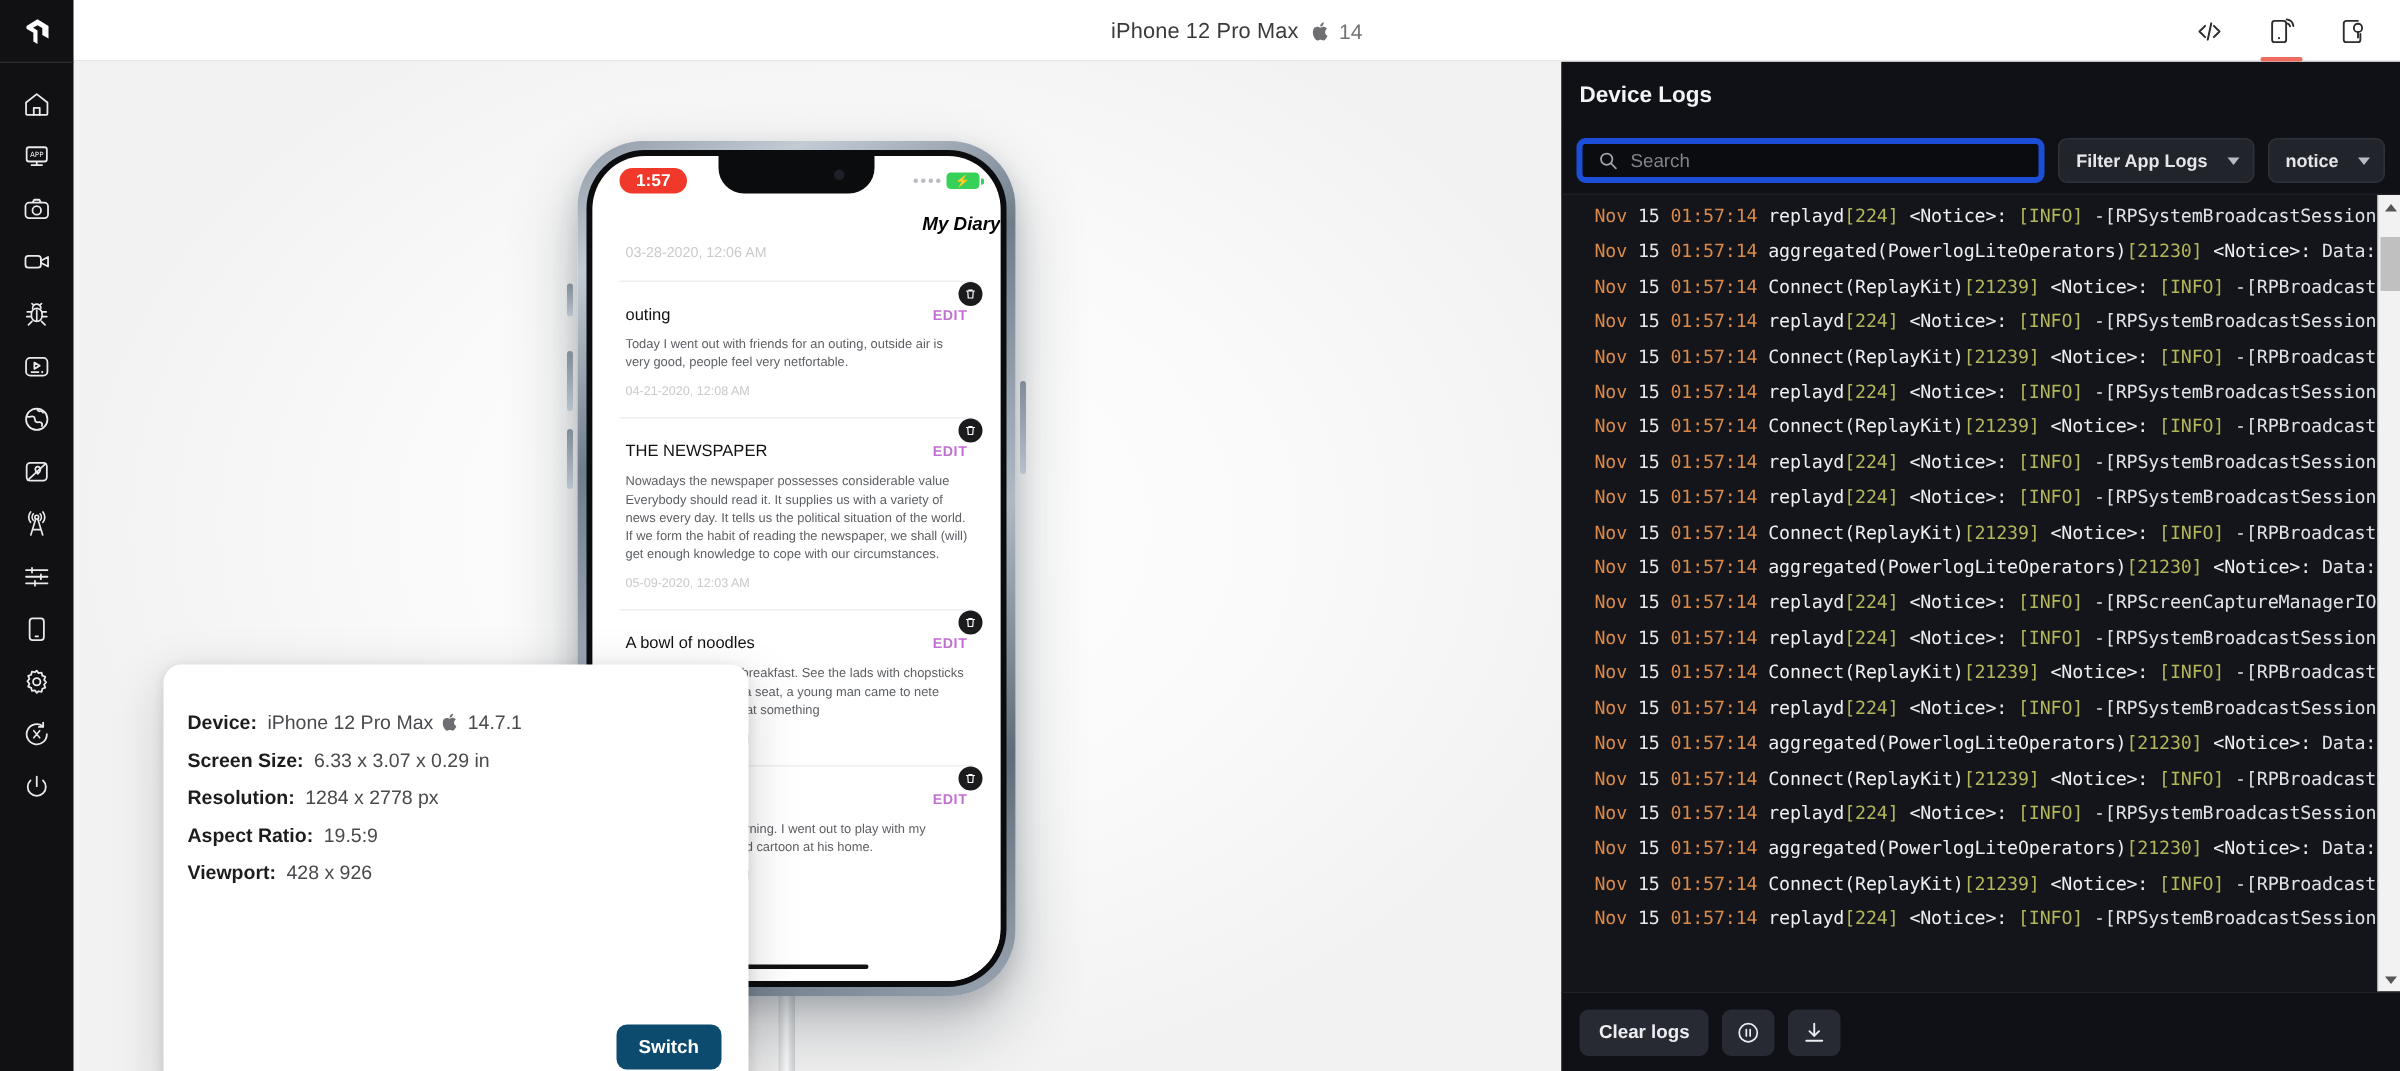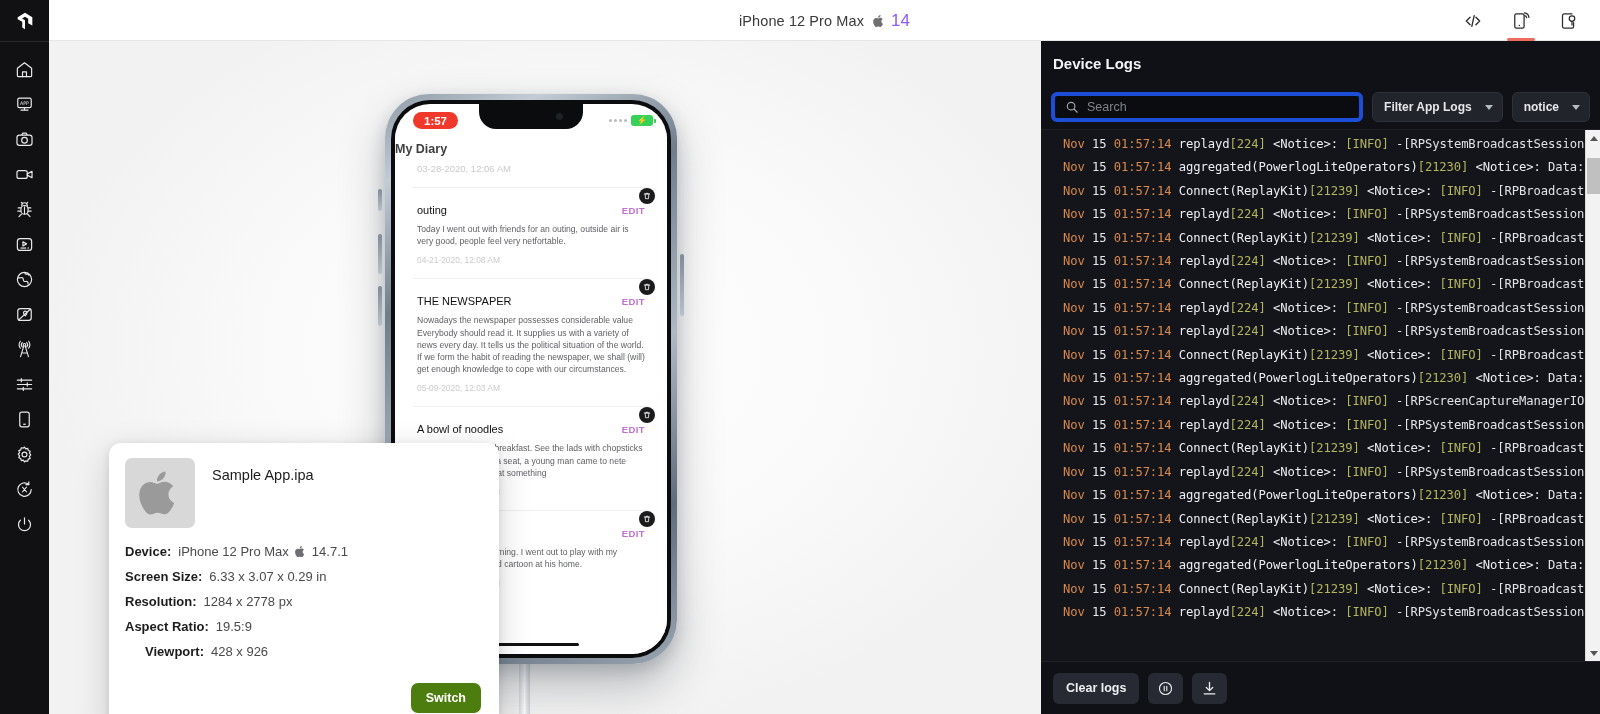--- a/index.html
+++ b/index.html
@@ -51,7 +51,7 @@
     font-size: 14.5px; color: #3a3a3c; letter-spacing: .1px;
   }
   .os-group { display: flex; align-items: center; gap: 6px; }
-  .os-ver { font-size: 17px; color: #8b5cf6; }
+  .os-ver { font-size: 14px; color: #737373; }
   .topbar-right {
     position: absolute; right: 14px; top: 0; height: 41px;
     display: flex; align-items: center; gap: 14px;

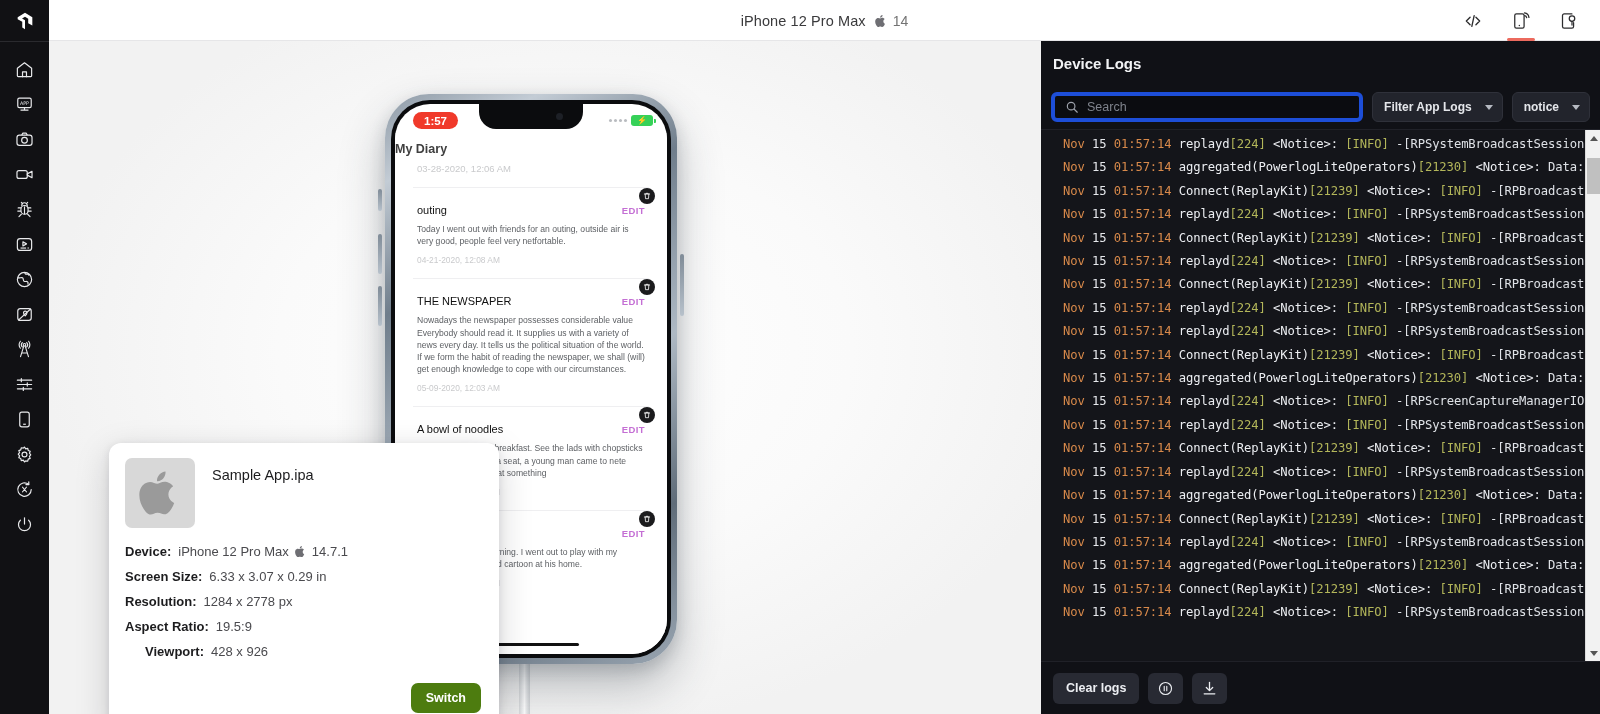--- a/index.html
+++ b/index.html
@@ -157,8 +157,9 @@
     overflow: hidden;
   }
   .diary-title {
-    text-align: left; font-size: 12.5px; font-weight: 700; color: #404040;
+    text-align: right; font-size: 12.5px; font-weight: 700; color: #000000;
     padding: 9px 0 0 0;
+    font-style: italic;
   }
   .diary-date-top {
     font-size: 9.5px; color: #c9cacc; padding: 7px 0 0 22px;

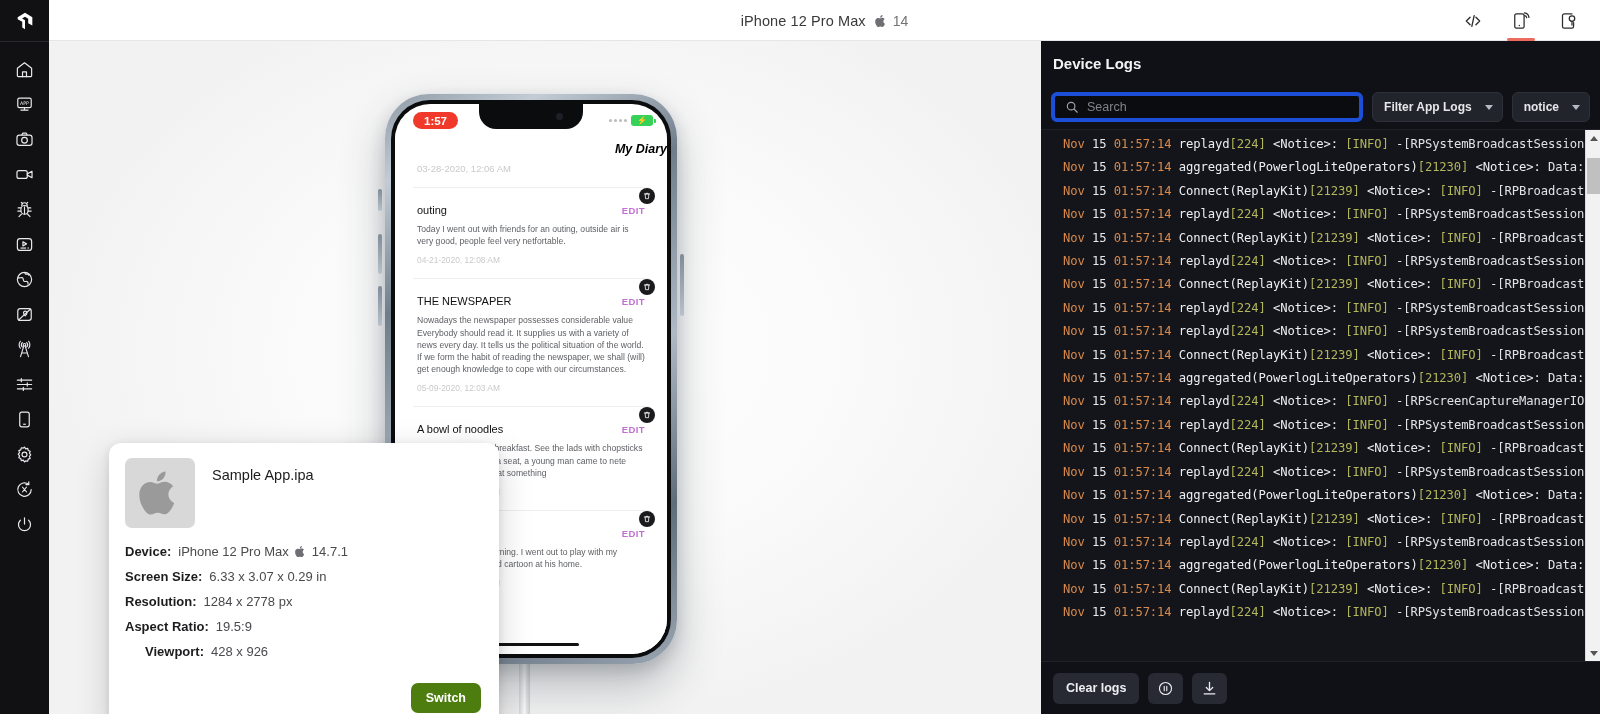--- a/index.html
+++ b/index.html
@@ -573,14 +573,6 @@
     </div>
 
     <div class="info-card">
-      <div class="ic-top">
-        <div class="ic-thumb">
-          <svg width="42" height="50" viewBox="0 0 16 19">
-            <path d="M11.2 10.1c0-2.1 1.7-3.1 1.8-3.2-1-1.4-2.5-1.6-3-1.7-1.3-.1-2.5.8-3.1.8-.6 0-1.6-.7-2.7-.7-1.4 0-2.7.8-3.4 2.1-1.4 2.5-.4 6.2 1 8.2.7 1 1.5 2.1 2.6 2.1 1 0 1.4-.7 2.7-.7s1.6.7 2.7.6c1.1 0 1.8-1 2.5-2 .8-1.2 1.1-2.3 1.1-2.3s-2.2-.9-2.2-3.2ZM9.3 3.9c.5-.7.9-1.6.8-2.6-.8 0-1.8.5-2.4 1.2-.5.6-1 1.6-.8 2.5.9.1 1.8-.4 2.4-1.1Z" fill="#9a9a9a"></path>
-          </svg>
-        </div>
-        <div class="ic-name">Sample App.ipa</div>
-      </div>
 
       <div class="ic-rows">
         <div class="ic-row">

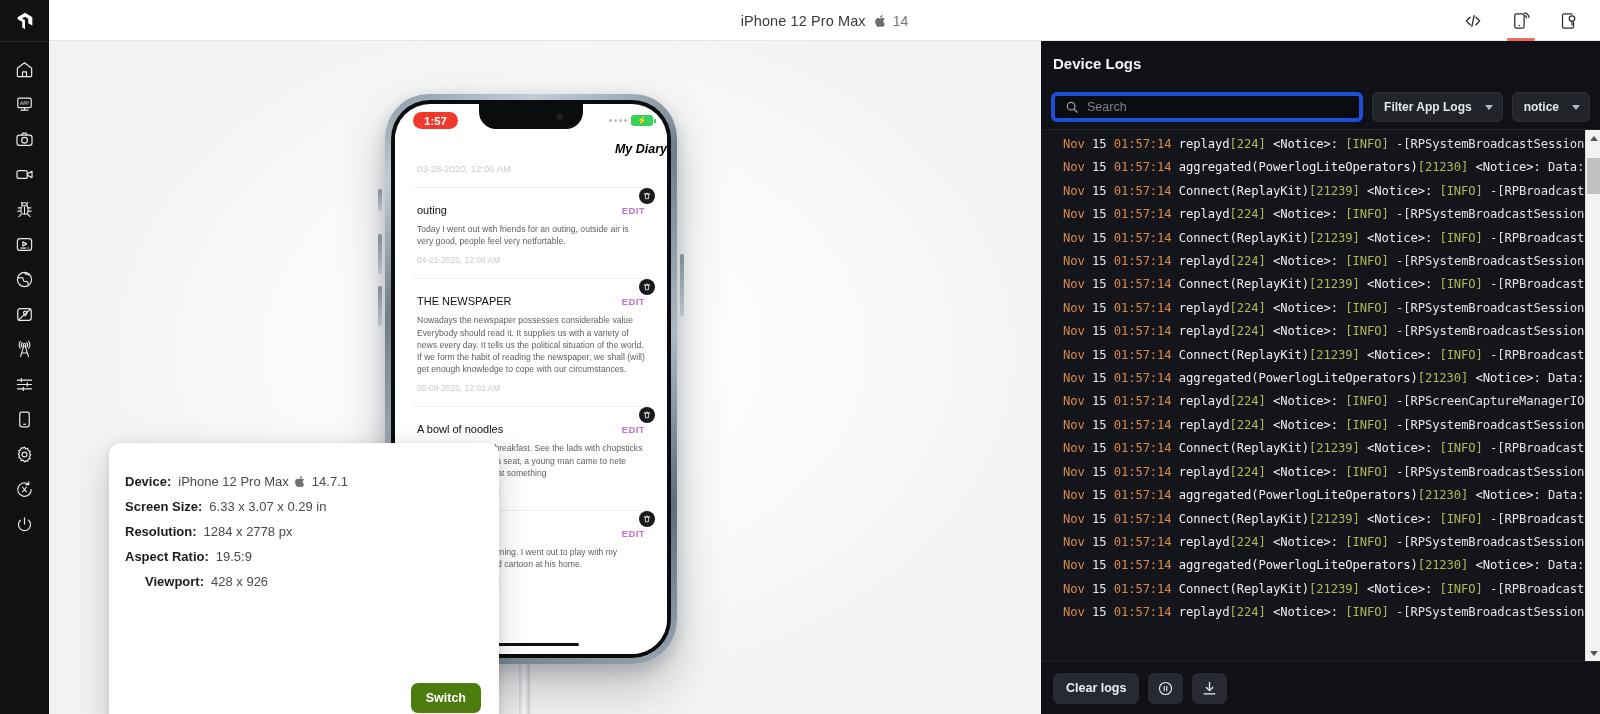--- a/index.html
+++ b/index.html
@@ -202,7 +202,7 @@
   .ic-name { font-size: 14.5px; color: #1c1c1e; padding-top: 9px; }
   .ic-rows { margin-top: 16px; }
   .ic-row { display: flex; align-items: center; gap: 7px; margin-bottom: 10px; font-size: 13px; }
-  .ic-row:last-child { margin-bottom: 0; margin-left: 20px; }
+  .ic-row:last-child { margin-bottom: 0; }
   .ic-label { font-weight: 700; color: #1c1c1e; }
   .ic-value { color: #4a4a4e; display:flex; align-items:center; gap:6px; }
   .switch-btn {

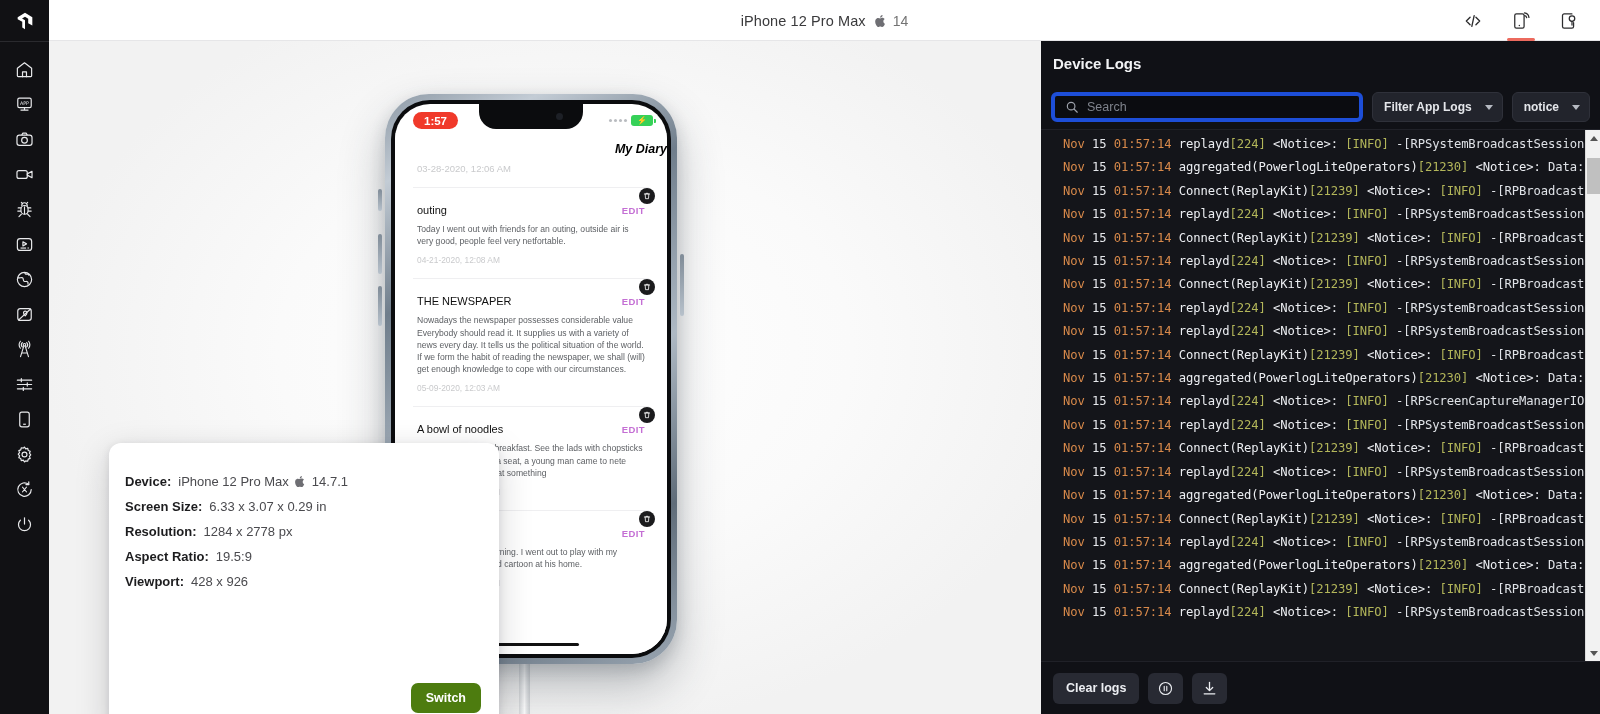--- a/index.html
+++ b/index.html
@@ -207,7 +207,7 @@
   .ic-value { color: #4a4a4e; display:flex; align-items:center; gap:6px; }
   .switch-btn {
     position: absolute; right: 18px; bottom: 18px;
-    background: #4d7c0f; color: #ffffff;
+    background: #0c4a6e; color: #ffffff;
     font-size: 12.5px; font-weight: 700;
     padding: 8px 15px; border-radius: 7px;
     border: none; cursor: pointer;

